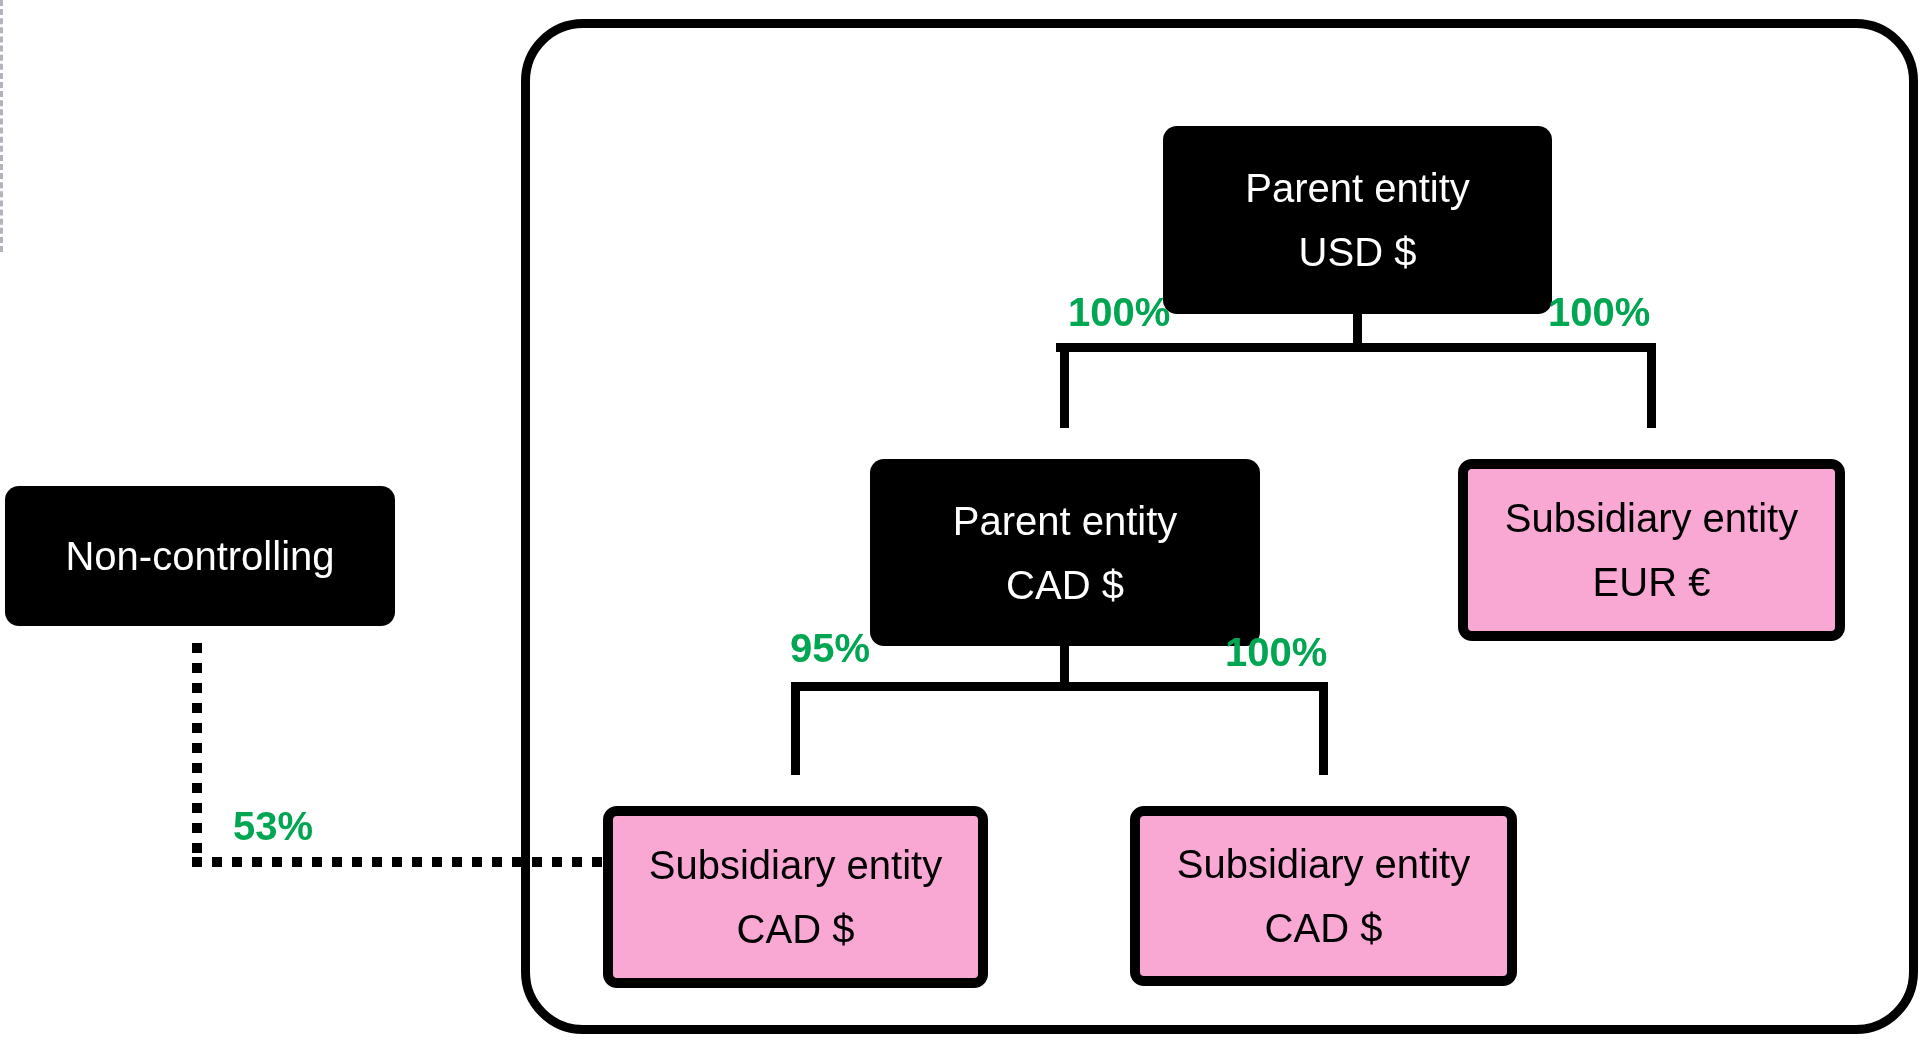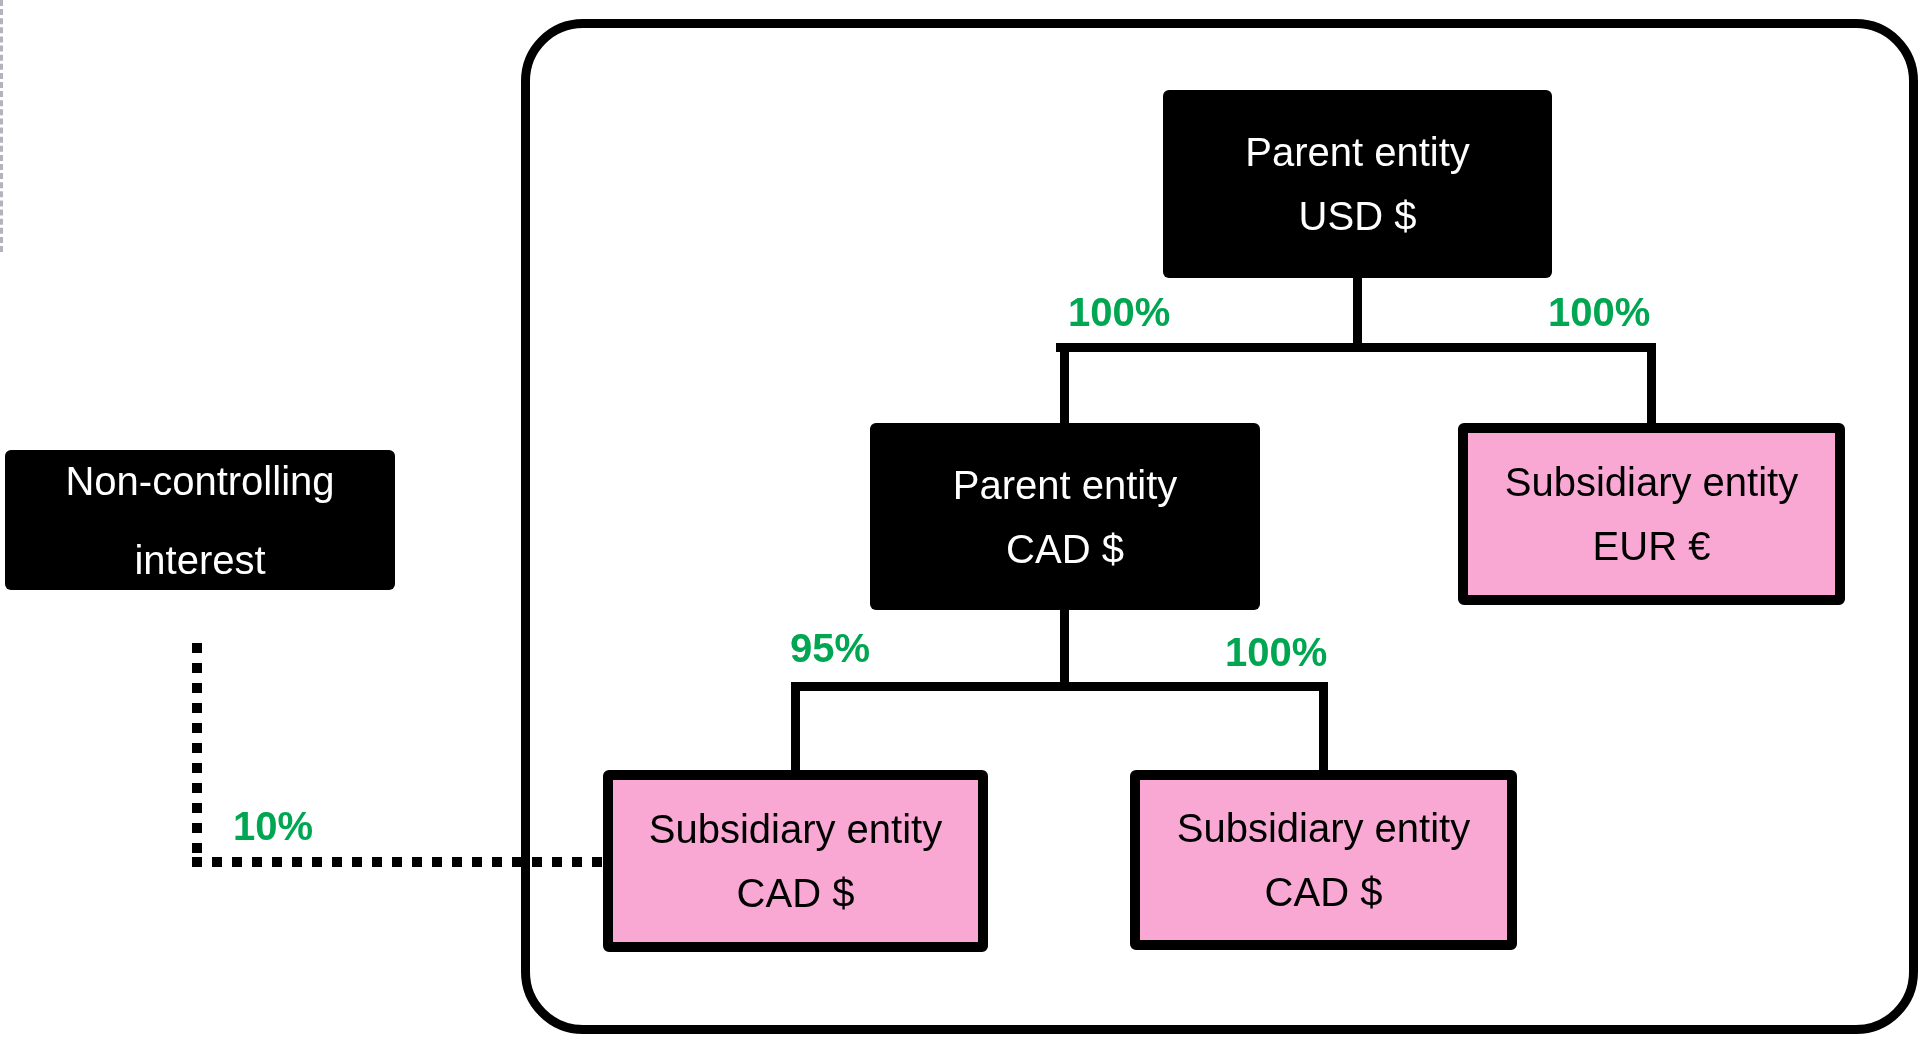--- a/index.html
+++ b/index.html
@@ -40,13 +40,14 @@
   .node {
     position: absolute;
     box-sizing: border-box;
-    border-radius: 6px;
+    border-radius: 14px;
     display: flex;
     flex-direction: column;
     align-items: center;
     justify-content: center;
     text-align: center;
     z-index: 3;
+    margin-top: 36px;
   }
   .node .node-line {
     font-size: 40px;

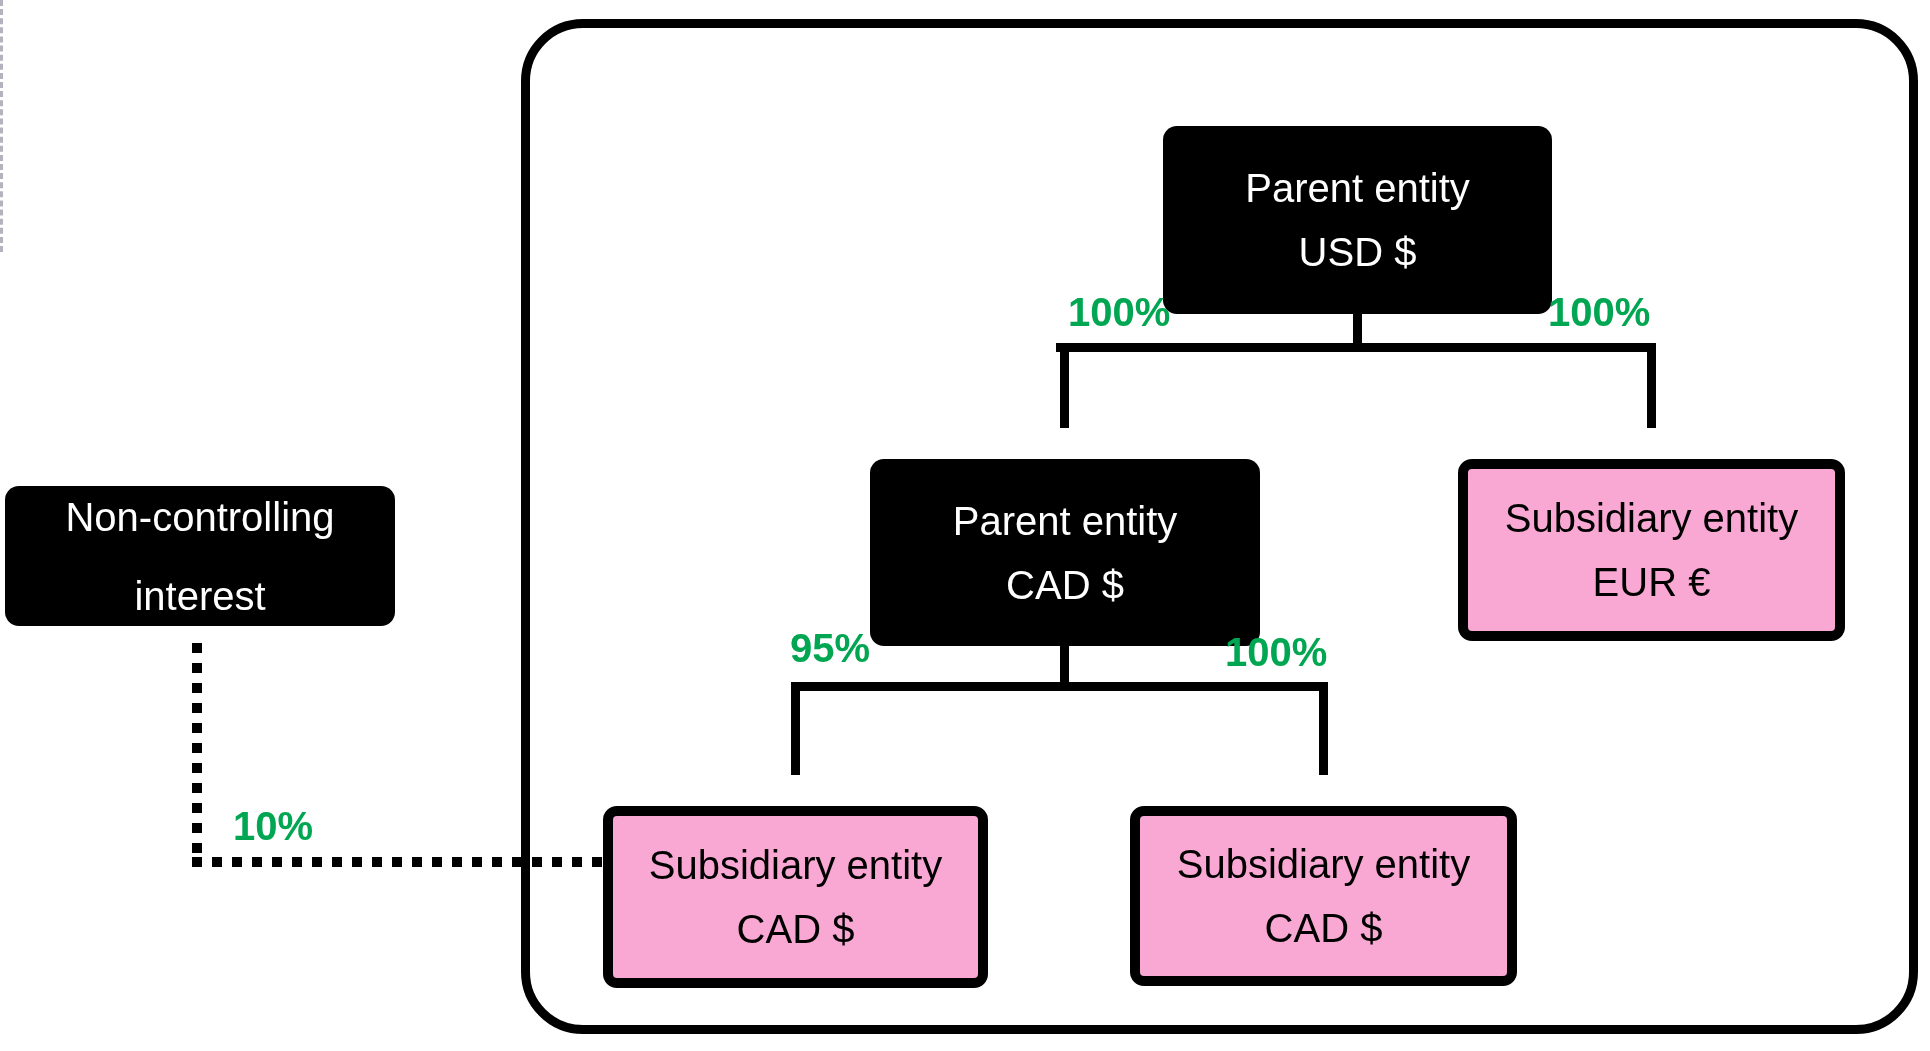--- a/index.html
+++ b/index.html
@@ -145,7 +145,6 @@
 
   <div class="node black" style="left:5px; top:450px; width:390px; height:140px;gap:15px;">
     <div class="node-line">Non-controlling</div>
-    <div class="node-line">interest</div>
   </div>
 
   <div class="pct" style="left:1068px; top:292px;">100%</div>

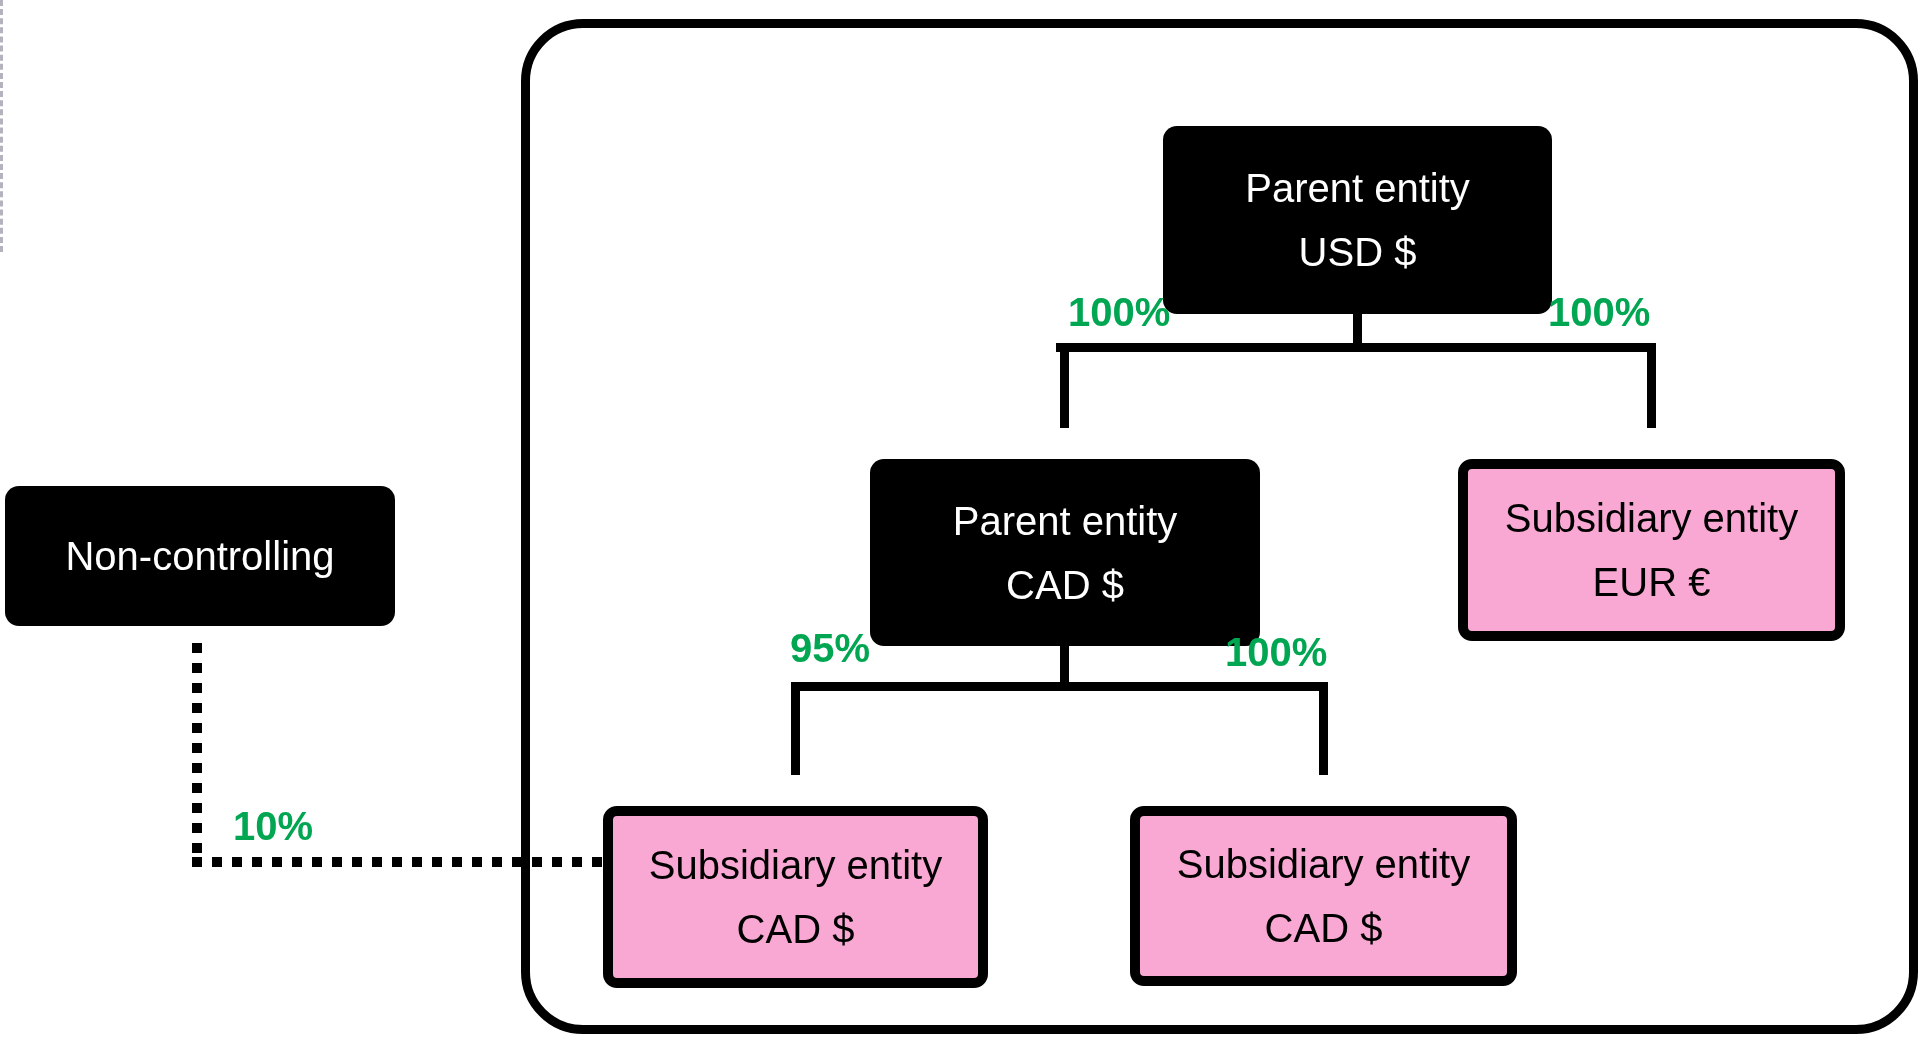--- a/index.html
+++ b/index.html
@@ -151,7 +151,7 @@
   <div class="pct" style="left:1548px; top:292px;">100%</div>
   <div class="pct" style="left:790px; top:628px;">95%</div>
   <div class="pct" style="left:1225px; top:632px;">100%</div>
-  <div class="pct" style="left:233px; top:806px;">10%</div>
+  <div class="pct" style="left:233px; top:806px;">53%</div>
 
 </div>
 

